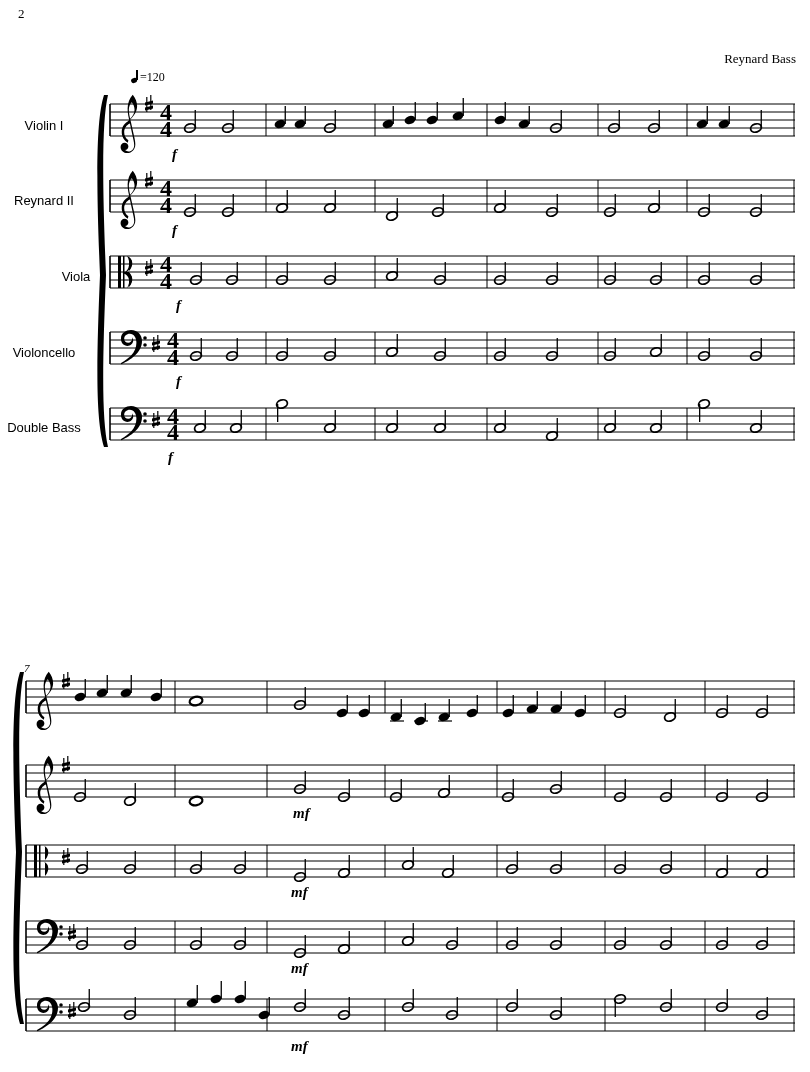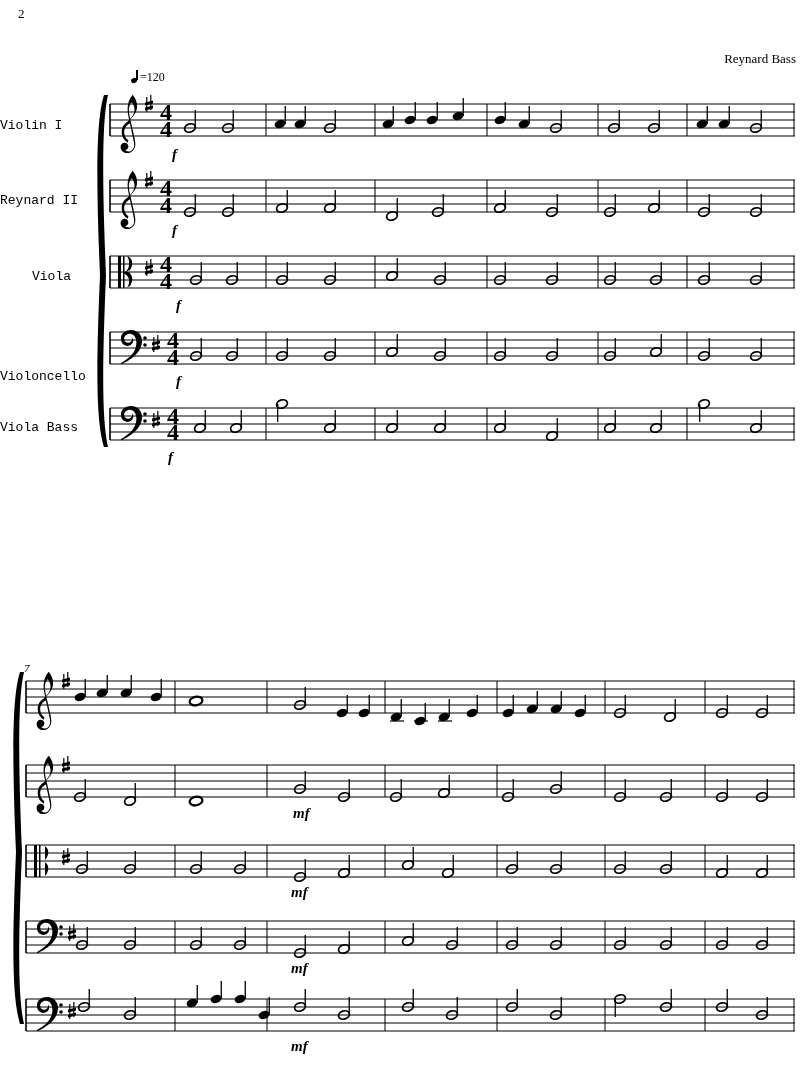--- a/index.html
+++ b/index.html
@@ -78,8 +78,8 @@
   .sys-label {
     position: absolute;
     font-size: 13px;
-    font-family: Liberation Mono, monospace;
-    text-align: left;
+    font-family: Liberation Sans, sans-serif;
+    text-align: center;
     white-space: nowrap;
   }
   .measure-number {

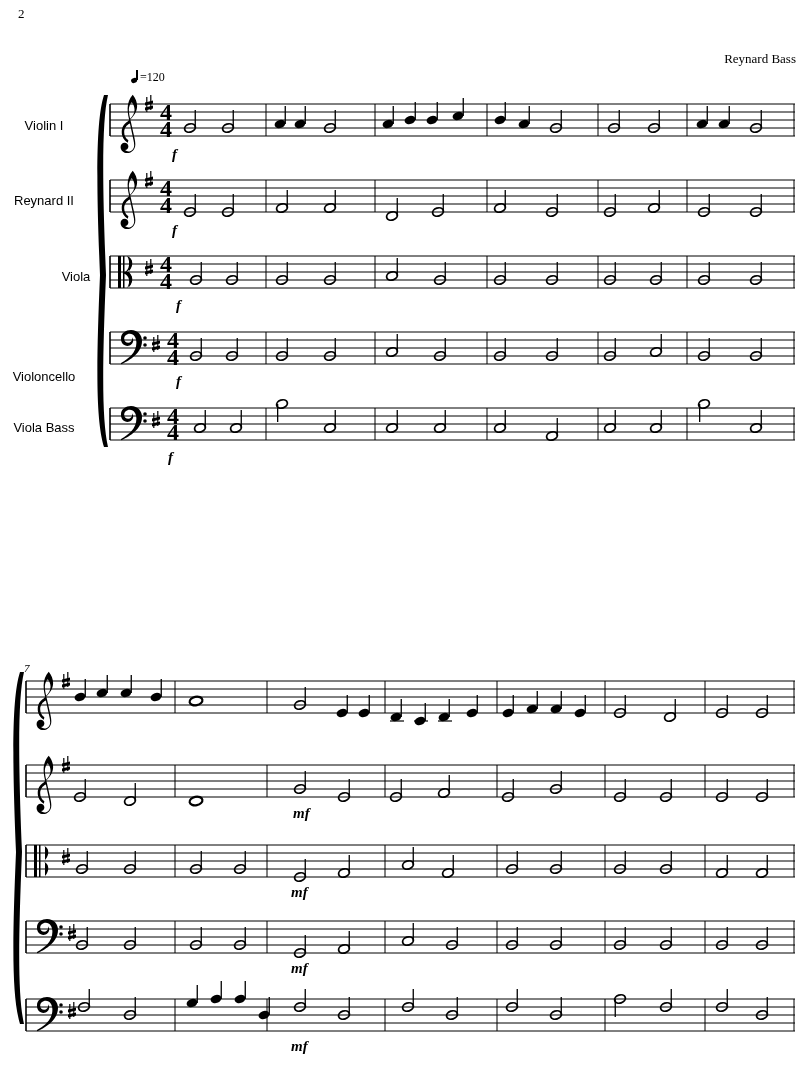--- a/index.html
+++ b/index.html
@@ -119,7 +119,7 @@
   <div class="sys-label" style="left:0px; top:118px; width:88px;">Violin I</div>
   <div class="sys-label" style="left:0px; top:193px; width:88px;">Reynard II</div>
   <div class="sys-label" style="left:0px; top:269px; width:88px;margin-left:32px;">Viola</div>
-  <div class="sys-label" style="left:0px; top:345px; width:88px;margin-top:24px;">Violoncello</div>
+  <div class="sys-label" style="left:0px; top:345px; width:88px;">Violoncello</div>
   <div class="sys-label" style="left:0px; top:420px; width:88px;">Viola Bass</div>
 
   <div class="dyn" style="left:172px; top:146px;">f</div>

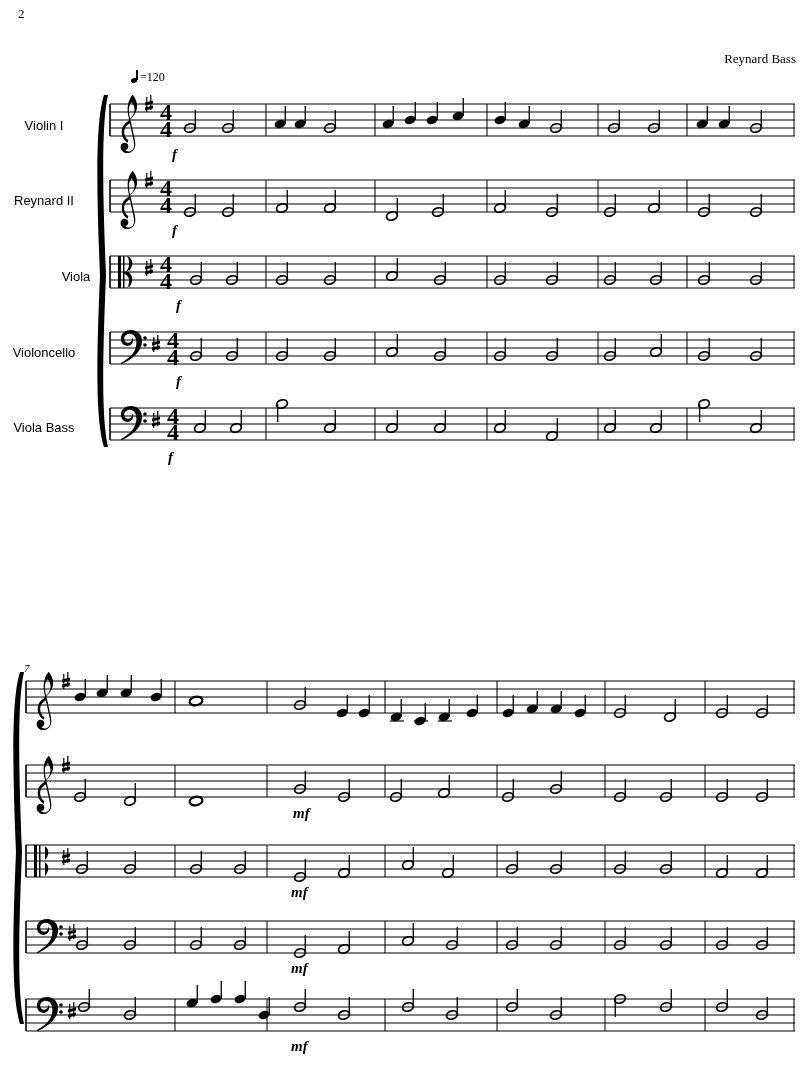--- a/index.html
+++ b/index.html
@@ -120,7 +120,7 @@
   <div class="sys-label" style="left:0px; top:193px; width:88px;">Reynard II</div>
   <div class="sys-label" style="left:0px; top:269px; width:88px;margin-left:32px;">Viola</div>
   <div class="sys-label" style="left:0px; top:345px; width:88px;">Violoncello</div>
-  <div class="sys-label" style="left:0px; top:420px; width:88px;">Viola Bass</div>
+  <div class="sys-label" style="left:0px; top:420px; width:88px;">Double Bass</div>
 
   <div class="dyn" style="left:172px; top:146px;">f</div>
   <div class="dyn" style="left:172px; top:222px;">f</div>

